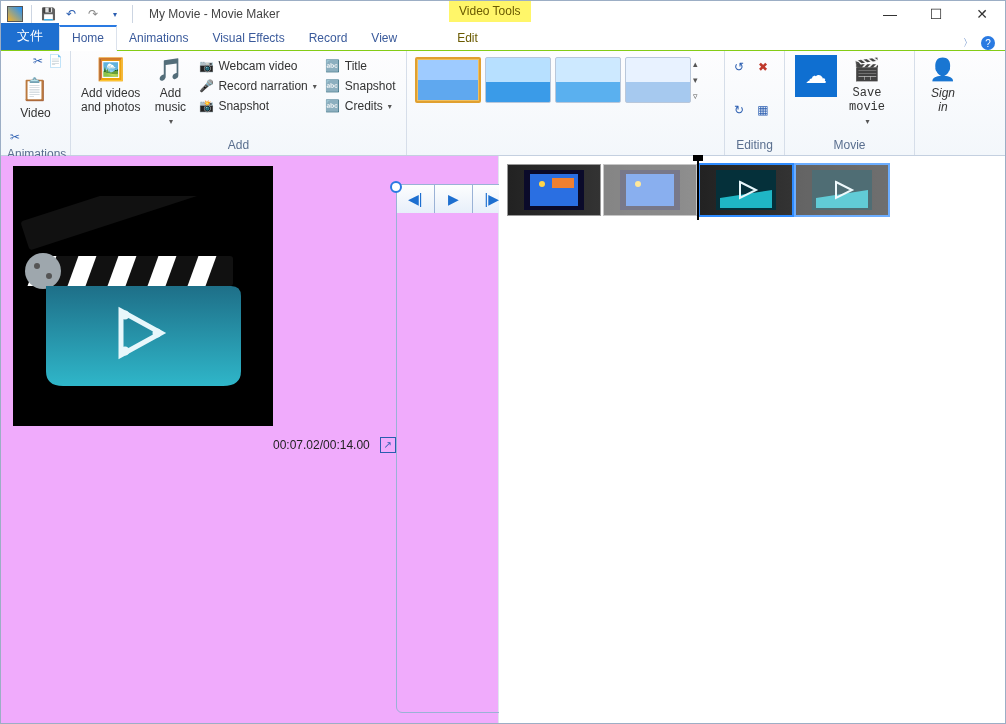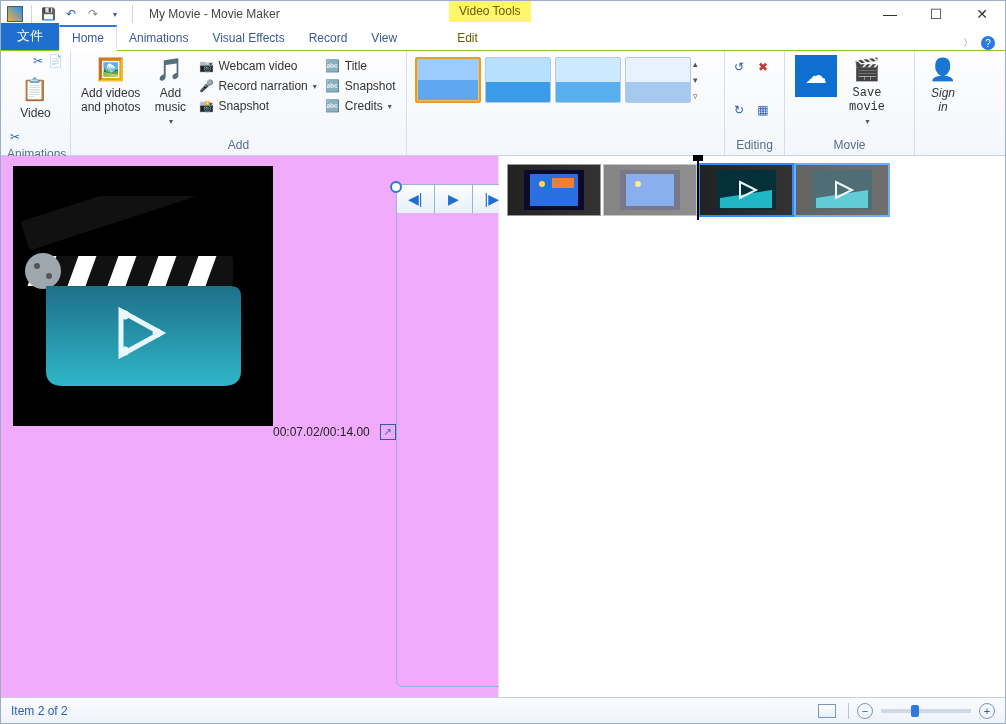--- a/index.html
+++ b/index.html
@@ -317,19 +317,6 @@
     </div>
   </div>
 
-  <div class="status">
-    <span>Item 2 of 2</span>
-    <div class="spacer"></div>
-    <div class="view-btn"></div>
-    <div class="vr2"></div>
-    <div class="zoom">
-      <div class="z-btn">−</div>
-      <div class="z-track">
-          <div class="z-thumb"></div>
-        </div>
-      <div class="z-btn">+</div>
-    </div>
-  </div>
 
 </div>
 

